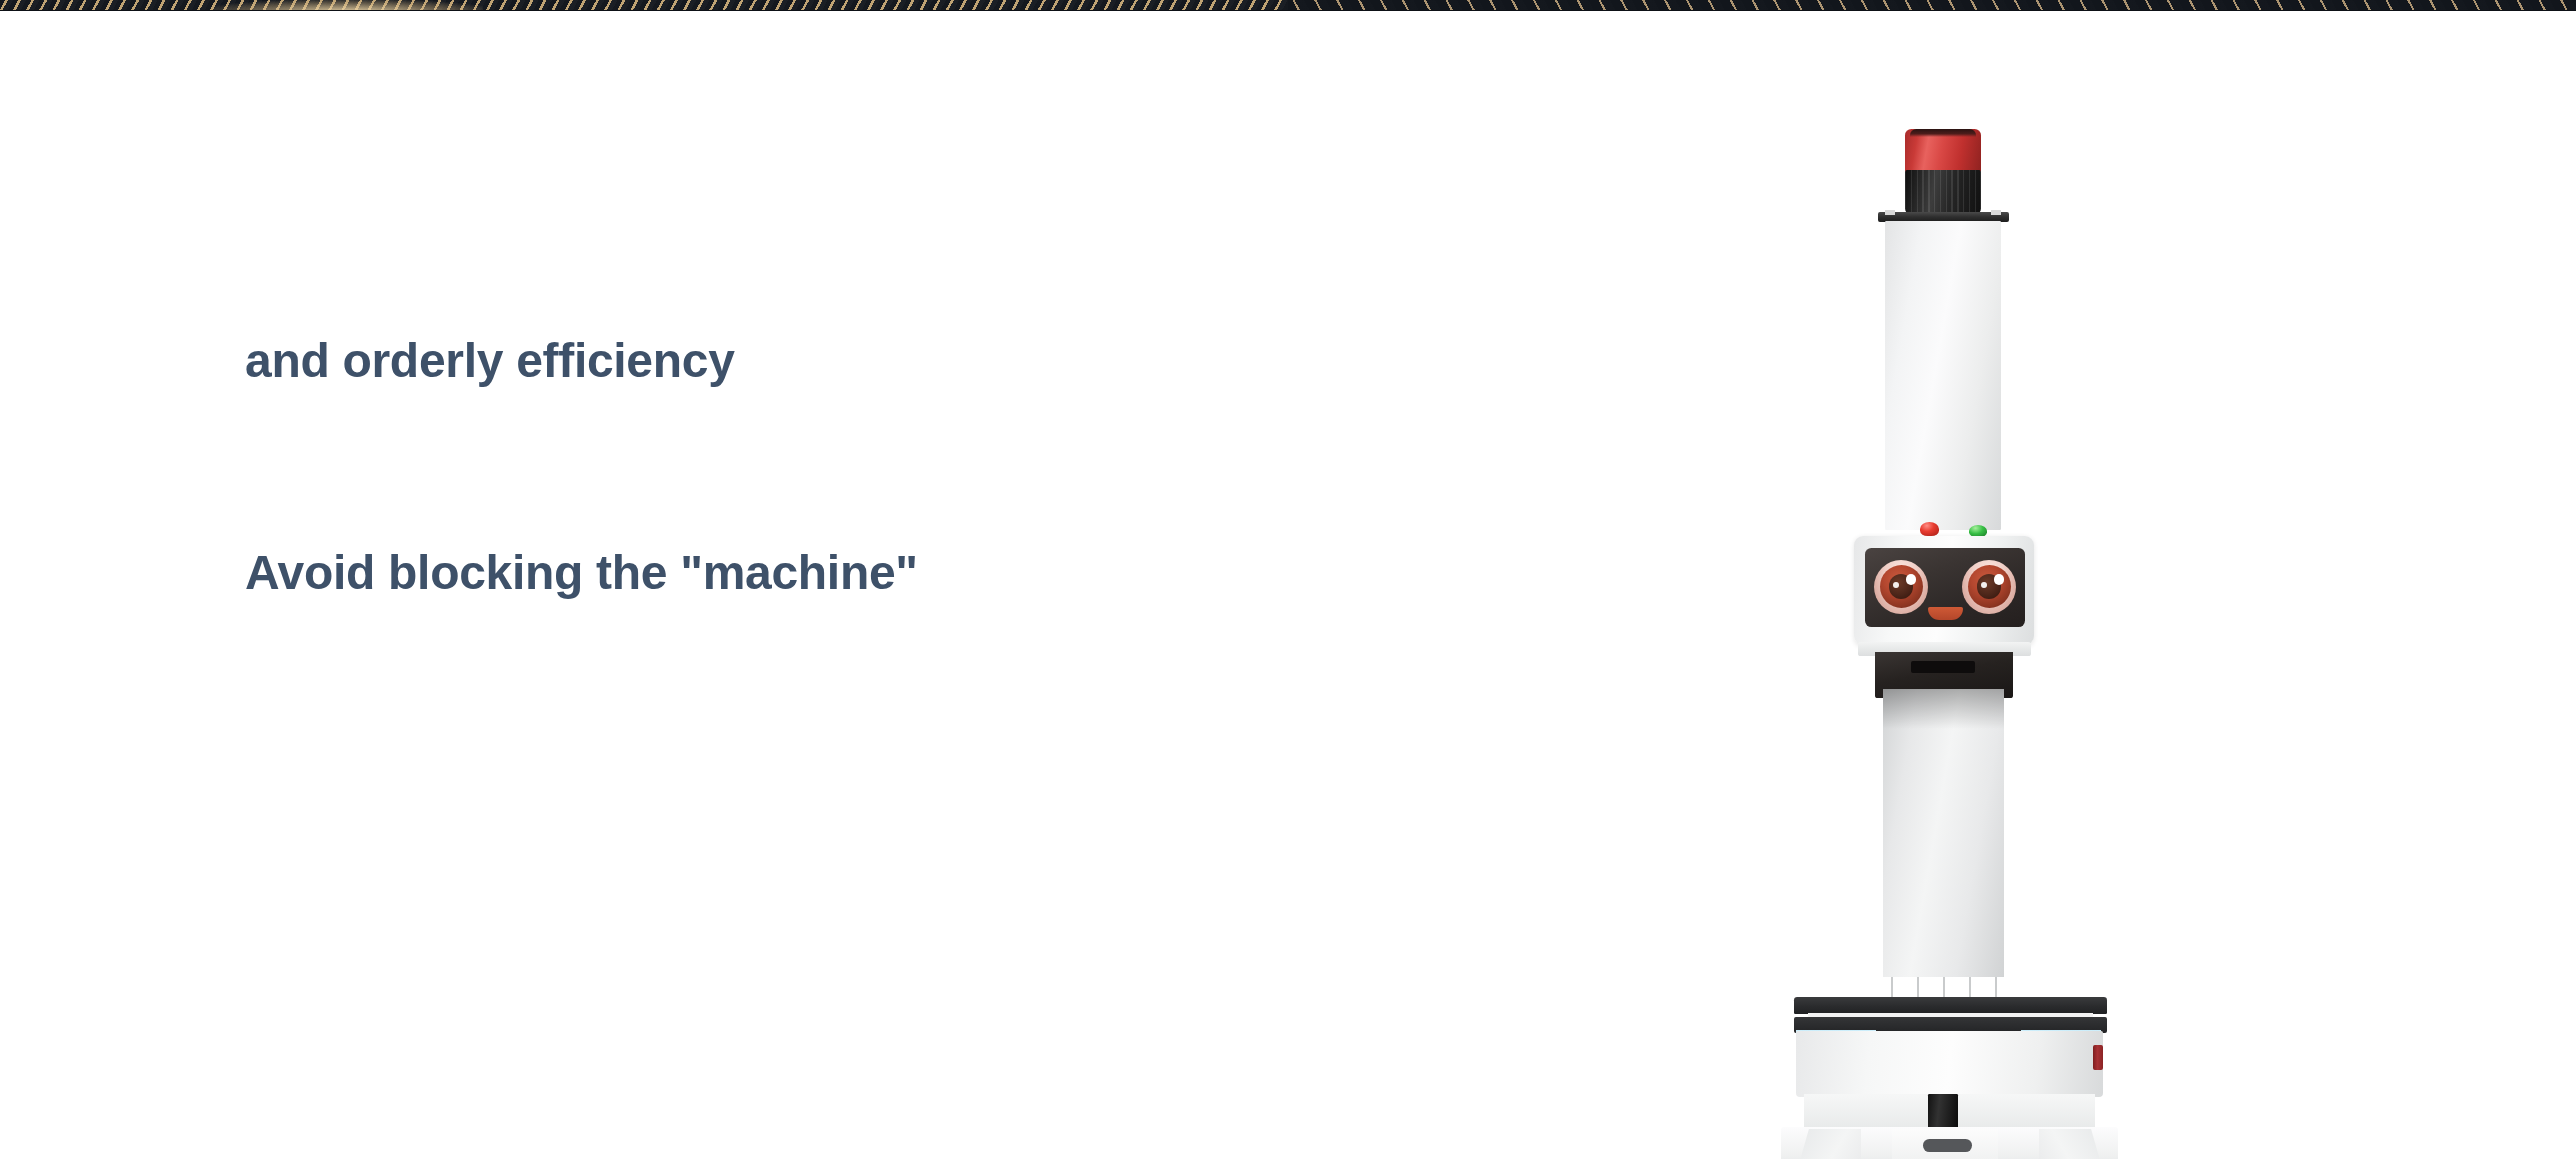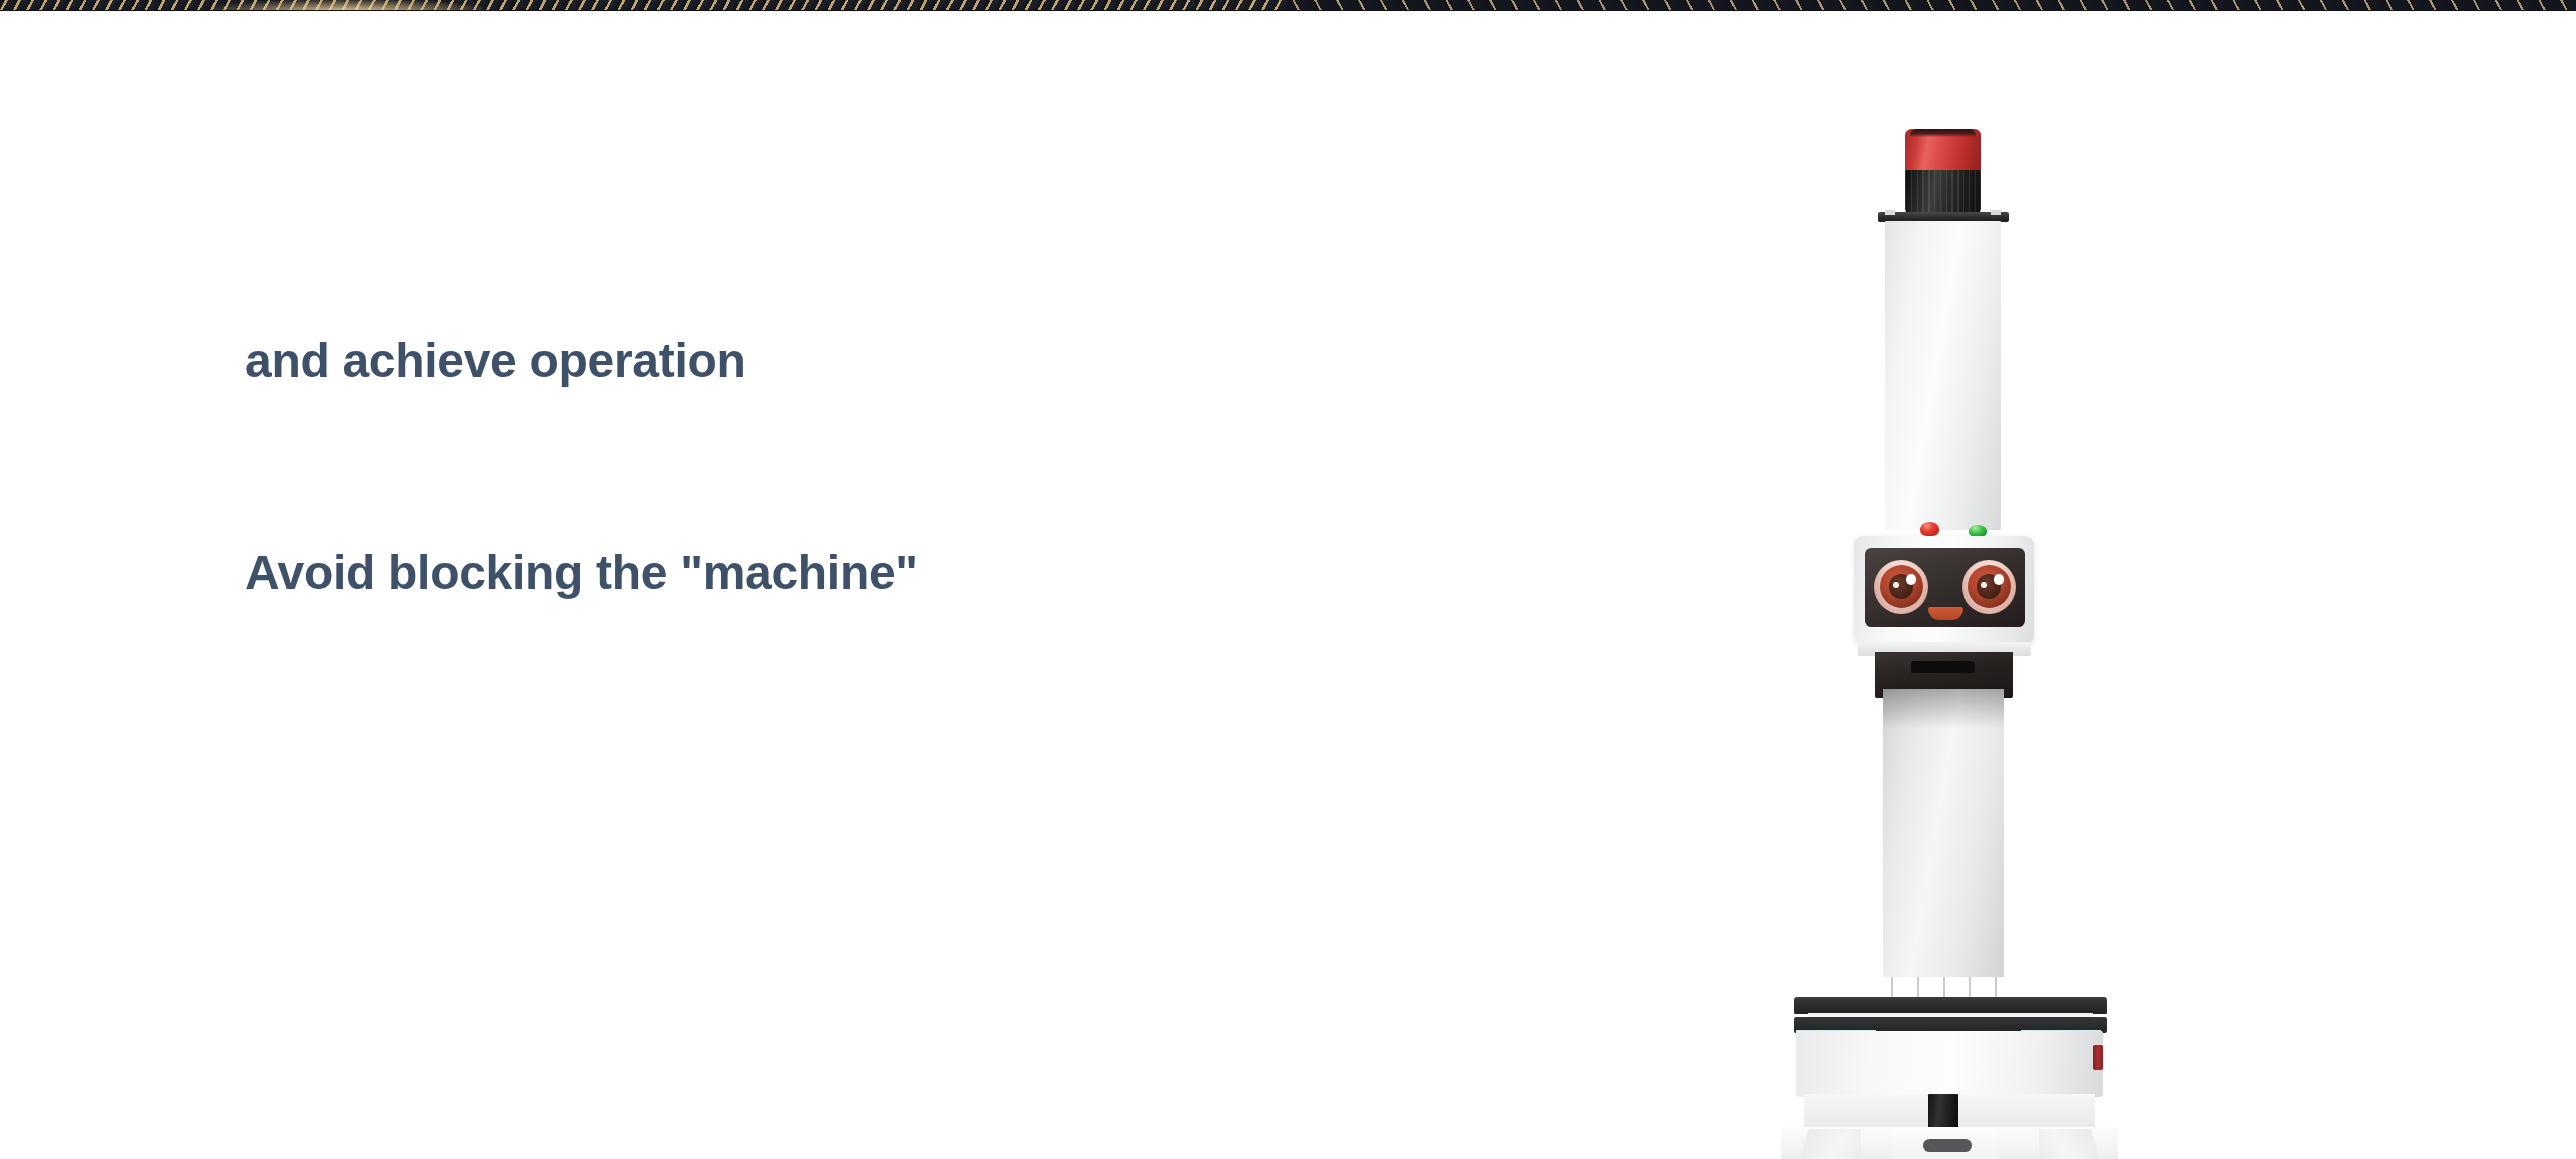--- a/index.html
+++ b/index.html
@@ -307,7 +307,7 @@
   <div id="text-col">
 
     <h1 id="headline">
-      <span class="hl-line">and achieve operation</span>
+      <span class="hl-line">and orderly efficiency</span>
       <span class="hl-line">Avoid blocking the "machine"</span>
     </h1>
 

